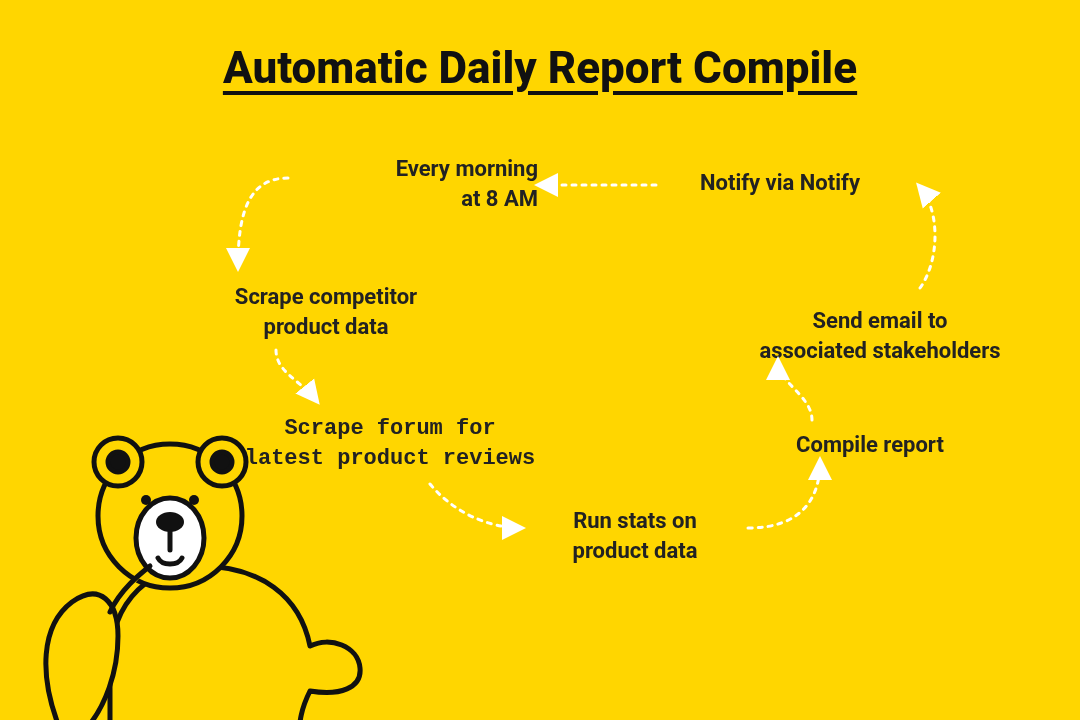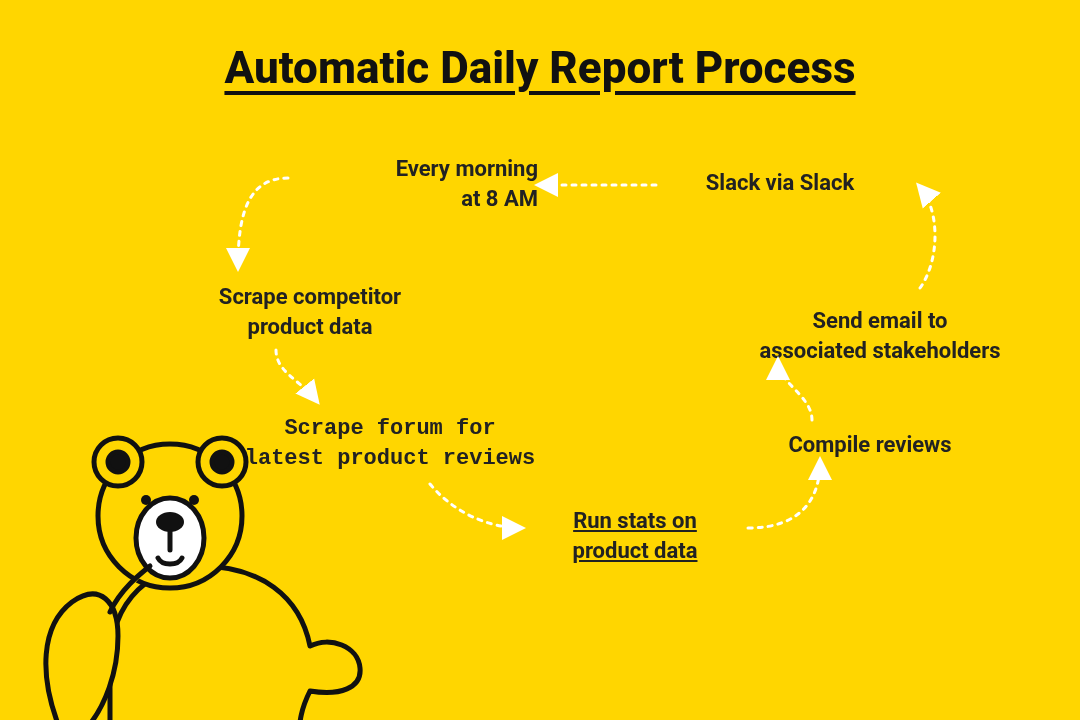--- a/index.html
+++ b/index.html
@@ -47,7 +47,7 @@
 </head>
 <body>
 
-<h1 class="title">Automatic Daily Report Process</h1>
+<h1 class="title">Automatic Daily Report Compile</h1>
 
 <div class="step" style="left:278px; top:154px; width:260px;text-align:right;">Every morning<br>at 8 AM</div>
 <div class="step" style="left:180px; top:282px; width:260px;">Scrape competitor<br>product data</div>

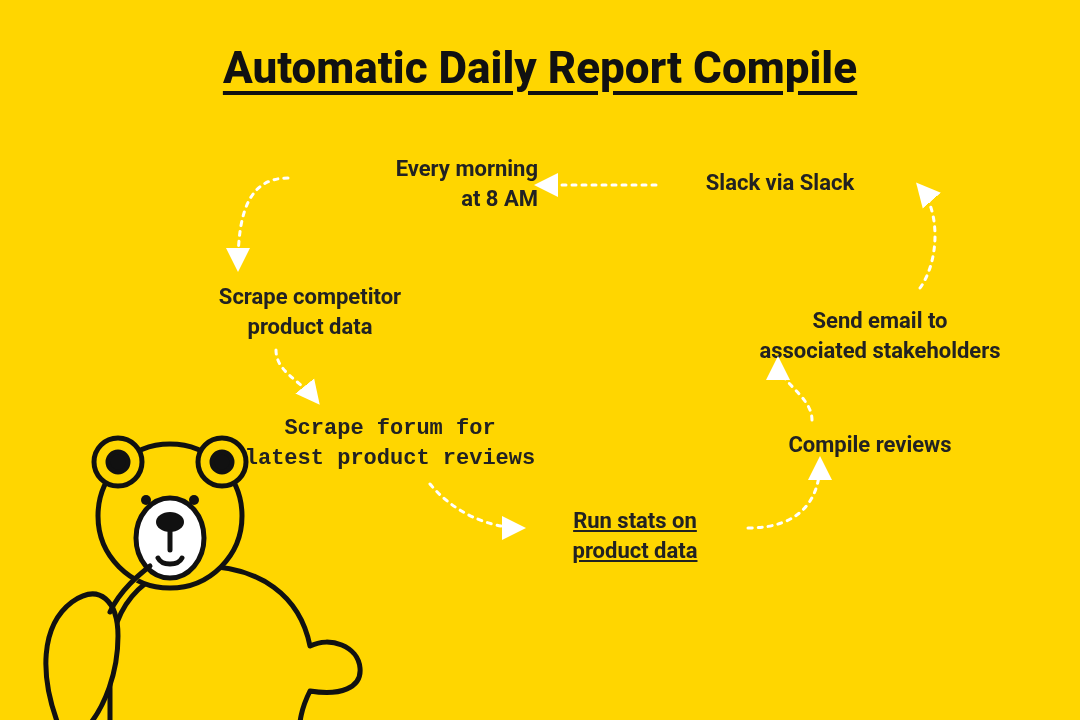--- a/index.html
+++ b/index.html
@@ -55,7 +55,7 @@
 <div class="step" style="left:520px; top:506px; width:230px;text-decoration:underline;">Run stats on<br>product data</div>
 <div class="step" style="left:760px; top:430px; width:220px;">Compile reviews</div>
 <div class="step" style="left:720px; top:306px; width:320px;">Send email to<br>associated stakeholders</div>
-<div class="step" style="left:650px; top:168px; width:260px;">Slack via Slack</div>
+<div class="step" style="left:650px; top:168px; width:260px;">Notify via Notify</div>
 
 <svg class="arrows" viewBox="0 0 1080 720">
   <defs>

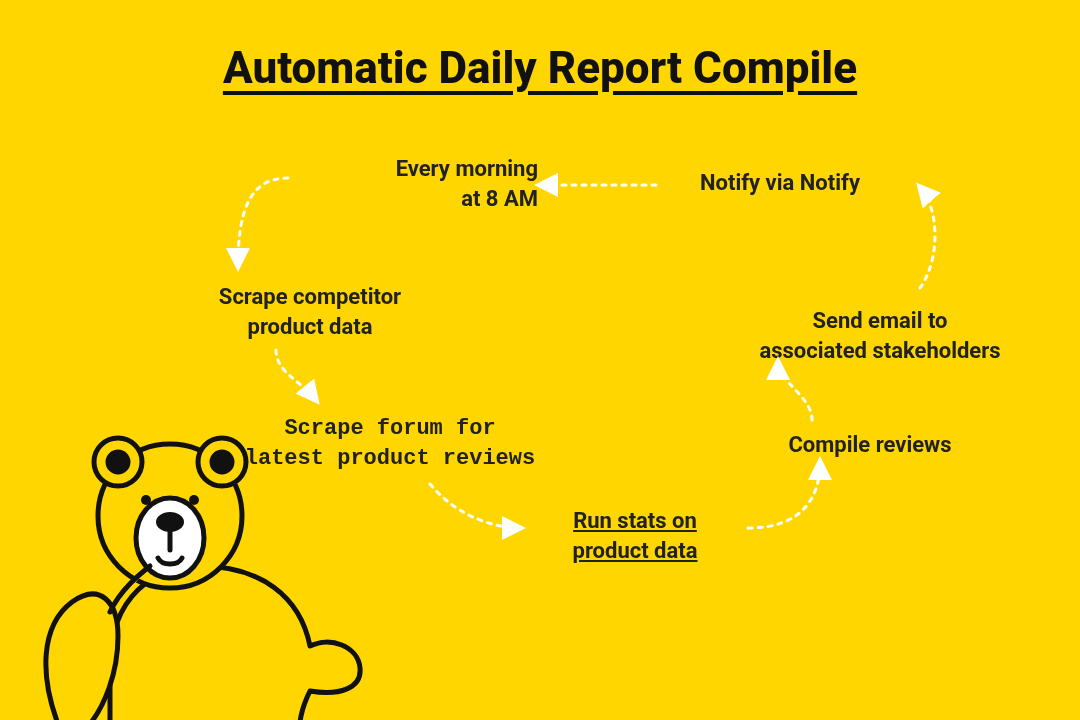--- a/index.html
+++ b/index.html
@@ -50,7 +50,7 @@
 <h1 class="title">Automatic Daily Report Compile</h1>
 
 <div class="step" style="left:278px; top:154px; width:260px;text-align:right;">Every morning<br>at 8 AM</div>
-<div class="step" style="left:180px; top:282px; width:260px;">Scrape competitor<br>product data</div>
+<div class="step" style="left:196px; top:282px; width:260px;">Scrape competitor<br>product data</div>
 <div class="step" style="left:240px; top:414px; width:300px;font-family:Liberation Mono, monospace;">Scrape forum for<br>latest product reviews</div>
 <div class="step" style="left:520px; top:506px; width:230px;text-decoration:underline;">Run stats on<br>product data</div>
 <div class="step" style="left:760px; top:430px; width:220px;">Compile reviews</div>

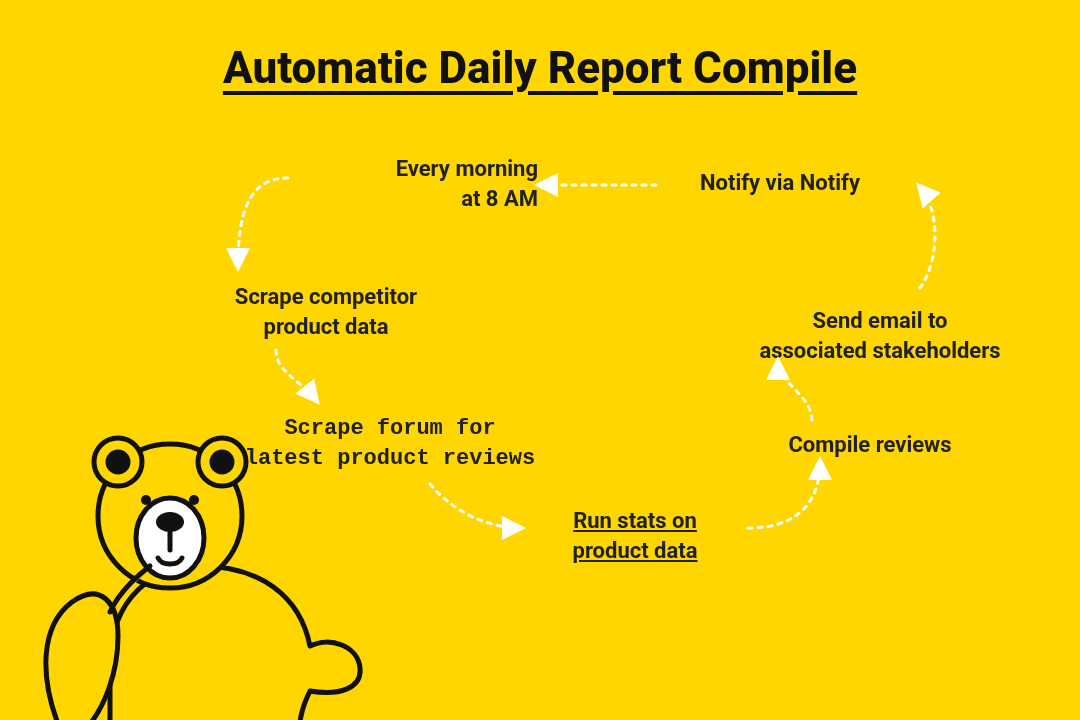--- a/index.html
+++ b/index.html
@@ -53,7 +53,7 @@
 <div class="step" style="left:196px; top:282px; width:260px;">Scrape competitor<br>product data</div>
 <div class="step" style="left:240px; top:414px; width:300px;font-family:Liberation Mono, monospace;">Scrape forum for<br>latest product reviews</div>
 <div class="step" style="left:520px; top:506px; width:230px;text-decoration:underline;">Run stats on<br>product data</div>
-<div class="step" style="left:760px; top:430px; width:220px;">Compile reviews</div>
+<div class="step" style="left:760px; top:430px; width:220px;">Compile report</div>
 <div class="step" style="left:720px; top:306px; width:320px;">Send email to<br>associated stakeholders</div>
 <div class="step" style="left:650px; top:168px; width:260px;">Notify via Notify</div>
 

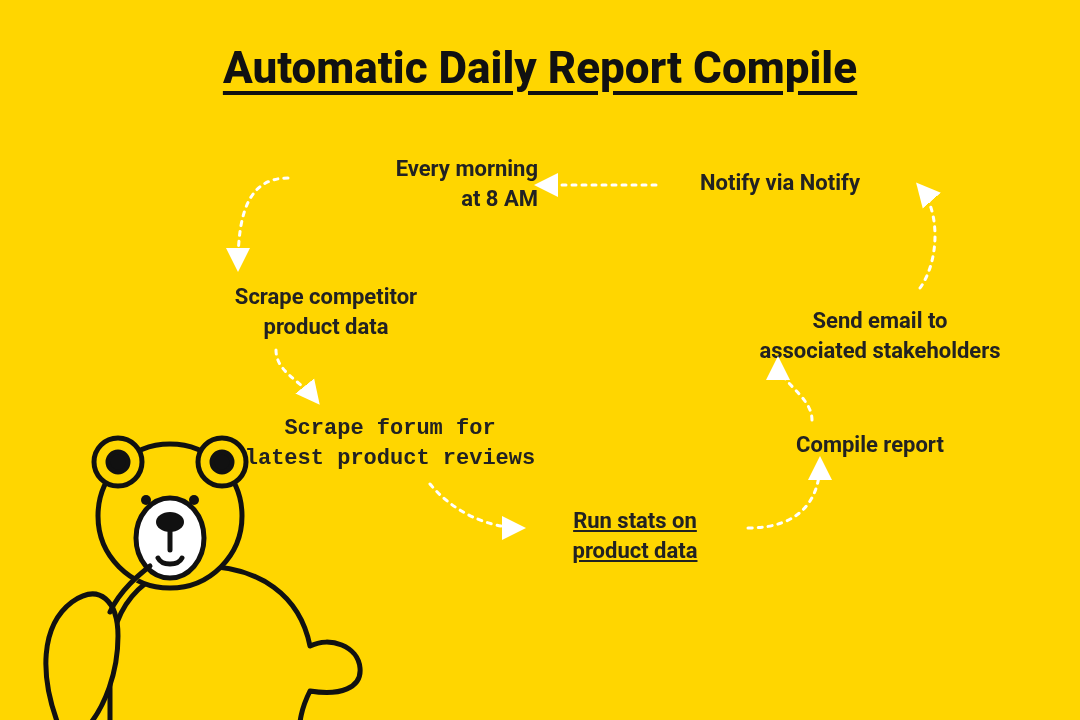--- a/index.html
+++ b/index.html
@@ -52,7 +52,7 @@
 <div class="step" style="left:278px; top:154px; width:260px;text-align:right;">Every morning<br>at 8 AM</div>
 <div class="step" style="left:196px; top:282px; width:260px;">Scrape competitor<br>product data</div>
 <div class="step" style="left:240px; top:414px; width:300px;font-family:Liberation Mono, monospace;">Scrape forum for<br>latest product reviews</div>
-<div class="step" style="left:520px; top:506px; width:230px;text-decoration:underline;">Run stats on<br>product data</div>
+<div class="step" style="left:520px; top:506px; width:230px;">Run stats on<br>product data</div>
 <div class="step" style="left:760px; top:430px; width:220px;">Compile report</div>
 <div class="step" style="left:720px; top:306px; width:320px;">Send email to<br>associated stakeholders</div>
 <div class="step" style="left:650px; top:168px; width:260px;">Notify via Notify</div>

